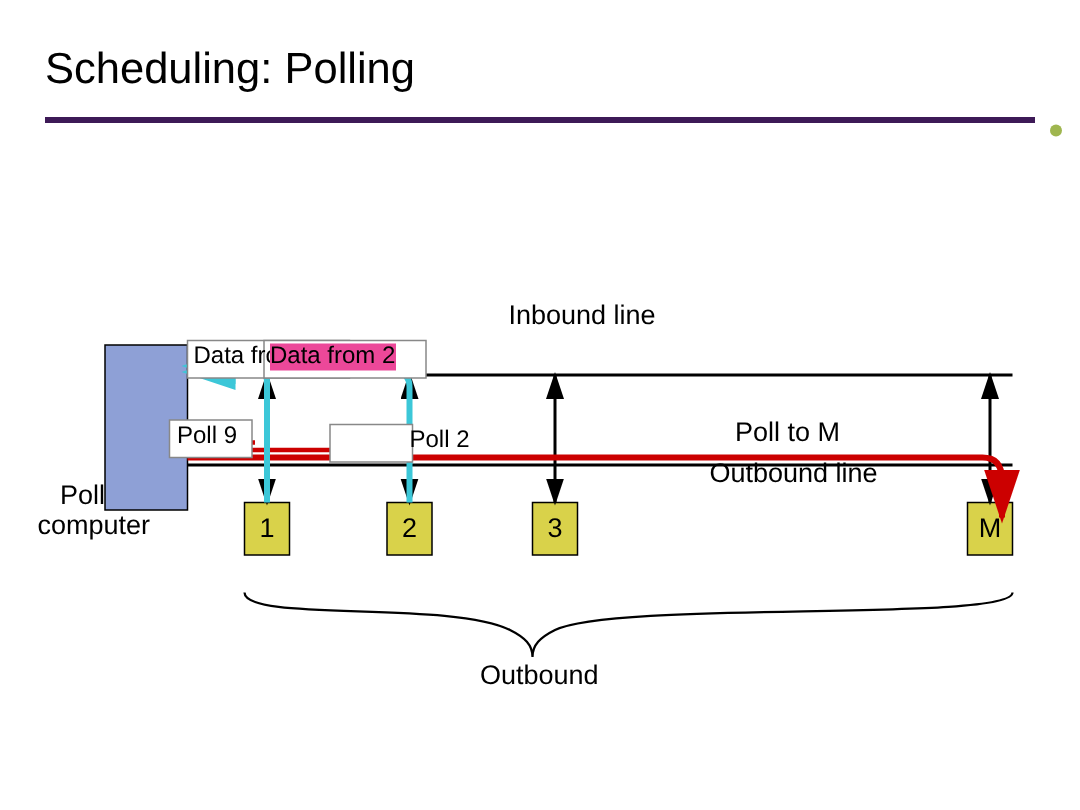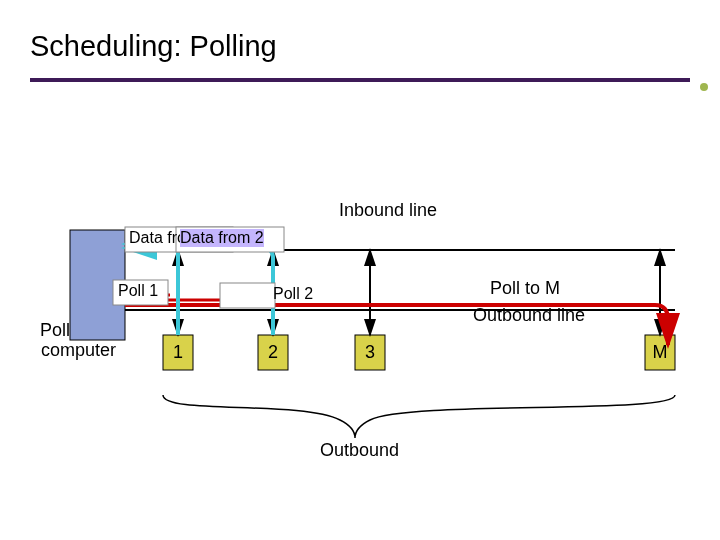--- a/index.html
+++ b/index.html
@@ -137,7 +137,7 @@
 <div class="lbl" style="left:320px; top:440px;">Outbound</div>
 
 <div class="box-lbl" style="left:129px; top:229px; font-size:16px;">Data from 1</div>
-<div class="box-lbl" style="left:180px; top:229px; font-size:16px; background:#c4b5fd;">Data from 2</div>
+<div class="box-lbl" style="left:180px; top:229px; font-size:16px; background:#ec4899;">Data from 2</div>
 
 <div class="box-lbl" style="left:118px; top:282px; font-size:16px;">Poll 1</div>
 <div class="box-lbl" style="left:225px; top:285px; font-size:16px;margin-left:48px;">Poll 2</div>

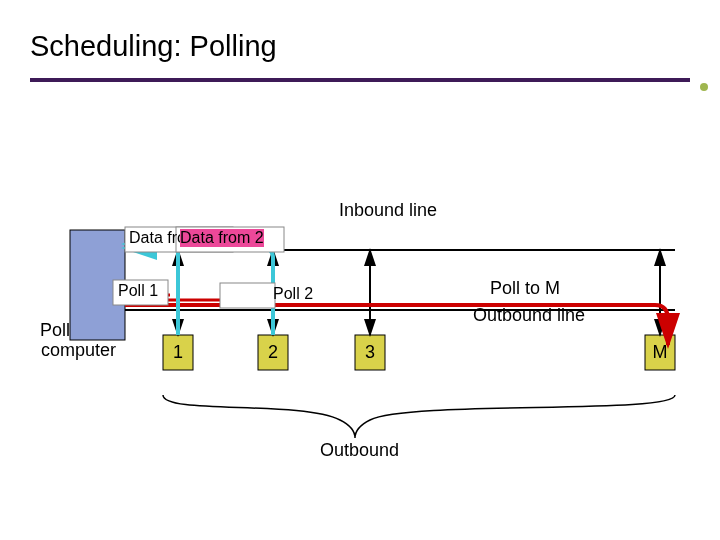--- a/index.html
+++ b/index.html
@@ -139,7 +139,7 @@
 <div class="box-lbl" style="left:129px; top:229px; font-size:16px;">Data from 1</div>
 <div class="box-lbl" style="left:180px; top:229px; font-size:16px; background:#ec4899;">Data from 2</div>
 
-<div class="box-lbl" style="left:118px; top:282px; font-size:16px;">Poll 1</div>
+<div class="box-lbl" style="left:118px; top:282px; font-size:16px;">Poll 9</div>
 <div class="box-lbl" style="left:225px; top:285px; font-size:16px;margin-left:48px;">Poll 2</div>
 
 <div class="lbl" style="left:490px; top:278px;">Poll to M</div>

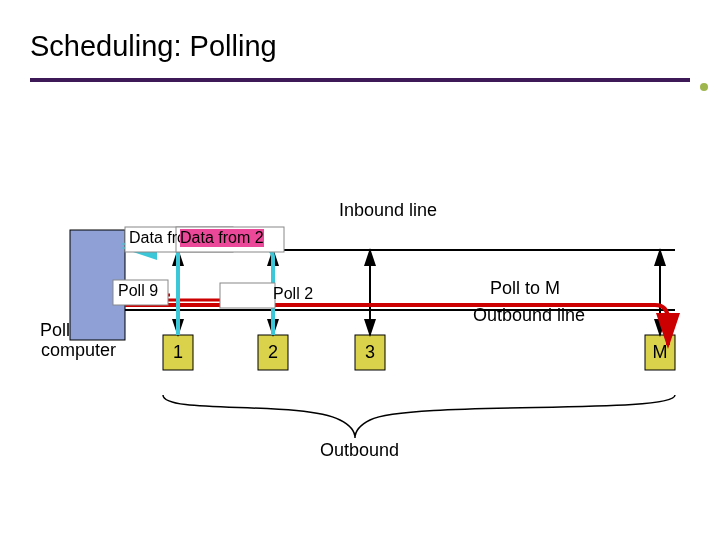--- a/index.html
+++ b/index.html
@@ -132,7 +132,7 @@
 <div class="lbl" style="left:473px; top:305px;">Outbound line</div>
 
 <div class="lbl" style="left:40px; top:320px;">Poll</div>
-<div class="lbl" style="left:25px; top:340px;margin-left:16px;">computer</div>
+<div class="lbl" style="left:25px; top:340px;">computer</div>
 
 <div class="lbl" style="left:320px; top:440px;">Outbound</div>
 

